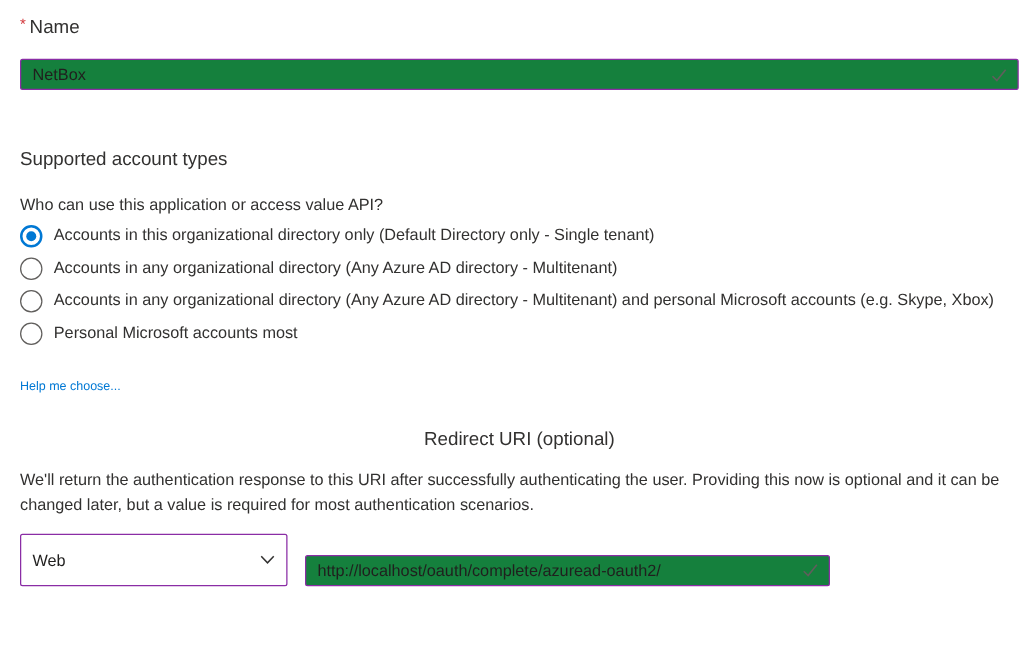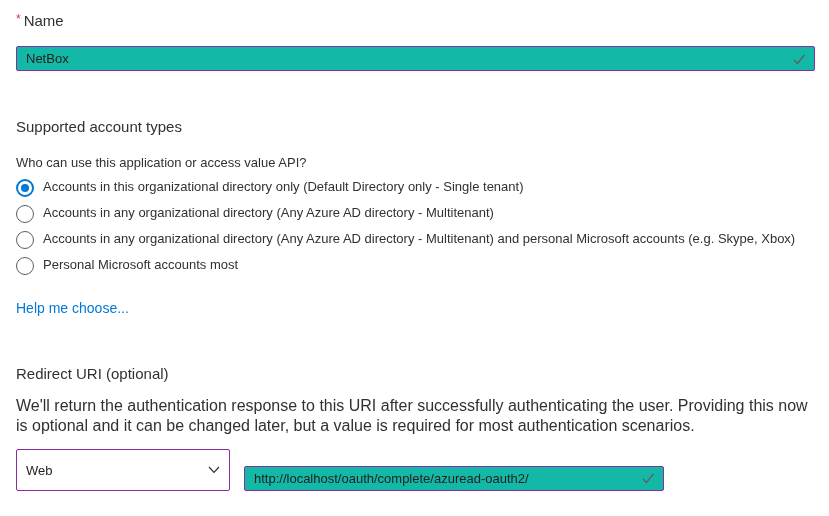--- a/index.html
+++ b/index.html
@@ -40,7 +40,7 @@
     width: 799px;
     border: 1px solid #8a2da5;
     border-radius: 2px;
-    background: #14b8a6;
+    background: #15803d;
     display: flex;
     align-items: center;
     justify-content: space-between;

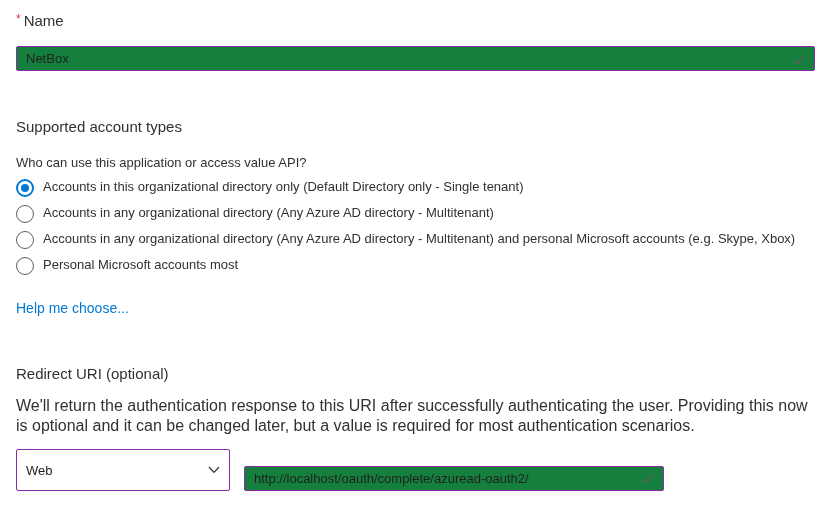--- a/index.html
+++ b/index.html
@@ -93,7 +93,7 @@
 
   .help-link {
     margin-top: 17px;
-    font-size: 14px;
+    font-size: 10px;
     line-height: 17px;
     color: #0078d4;
     cursor: pointer;

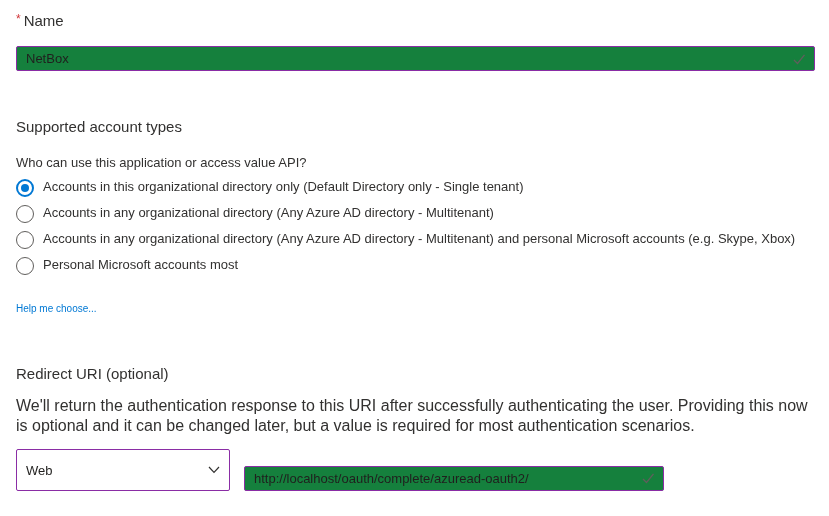--- a/index.html
+++ b/index.html
@@ -100,7 +100,7 @@
     width: fit-content;
   }
 
-  .redirect-title { margin-top: 47px; }
+  .redirect-title { margin-top: 24px; text-align: center; }
   .redirect-desc {
     margin-top: 13px;
     font-size: 16px;

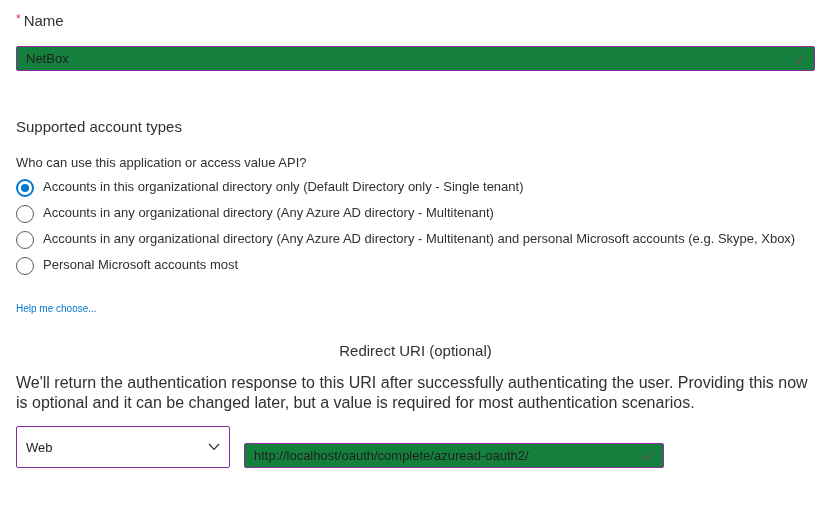--- a/index.html
+++ b/index.html
@@ -103,7 +103,7 @@
   .redirect-title { margin-top: 24px; text-align: center; }
   .redirect-desc {
     margin-top: 13px;
-    font-size: 16px;
+    font-size: 13px;
     line-height: 19.5px;
     max-width: 795px;
   }

